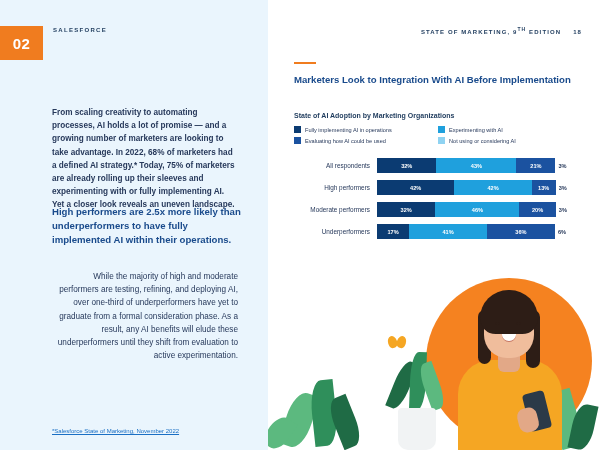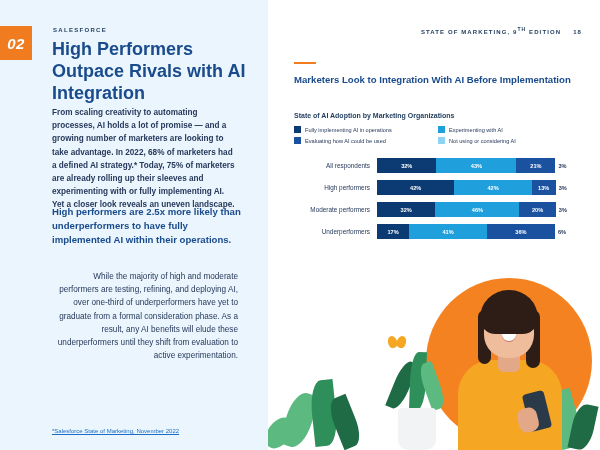--- a/index.html
+++ b/index.html
@@ -26,7 +26,7 @@
   #page-number-badge {
     position: absolute;
     left: 0; top: 26px;
-    width: 32px; height: 34px;
+    width: 43px; height: 34px;
     background: #f07c1f;
     color: #ffffff;
     font-size: 15px;
@@ -35,7 +35,6 @@
     align-items: center;
     justify-content: center;
     letter-spacing: .5px;
-    font-style: italic;
   }
   #brand-label {
     position: absolute;

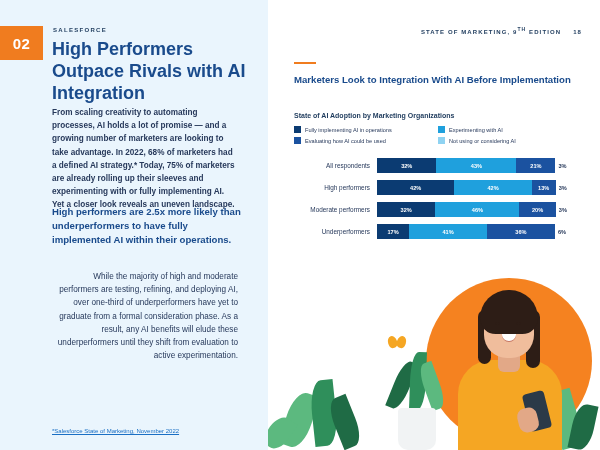--- a/index.html
+++ b/index.html
@@ -307,7 +307,6 @@
 <div id="left-panel">
   <div id="page-number-badge">02</div>
   <div id="brand-label">SALESFORCE</div>
-  <div id="headline">High Performers Outpace Rivals with AI Integration</div>
   <div class="body-para" id="para-1">From scaling creativity to automating processes, AI holds a lot of promise — and a growing number of marketers are looking to take advantage. In 2022, 68% of marketers had a defined AI strategy.* Today, 75% of marketers are already rolling up their sleeves and experimenting with or fully implementing AI. Yet a closer look reveals an uneven landscape.</div>
   <div id="para-emphasis">High performers are 2.5x more likely than underperformers to have fully implemented AI within their operations.</div>
   <div class="body-para" id="para-2">While the majority of high and moderate performers are testing, refining, and deploying AI, over one-third of underperformers have yet to graduate from a formal consideration phase. As a result, any AI benefits will elude these underperformers until they shift from evaluation to active experimentation.</div>

